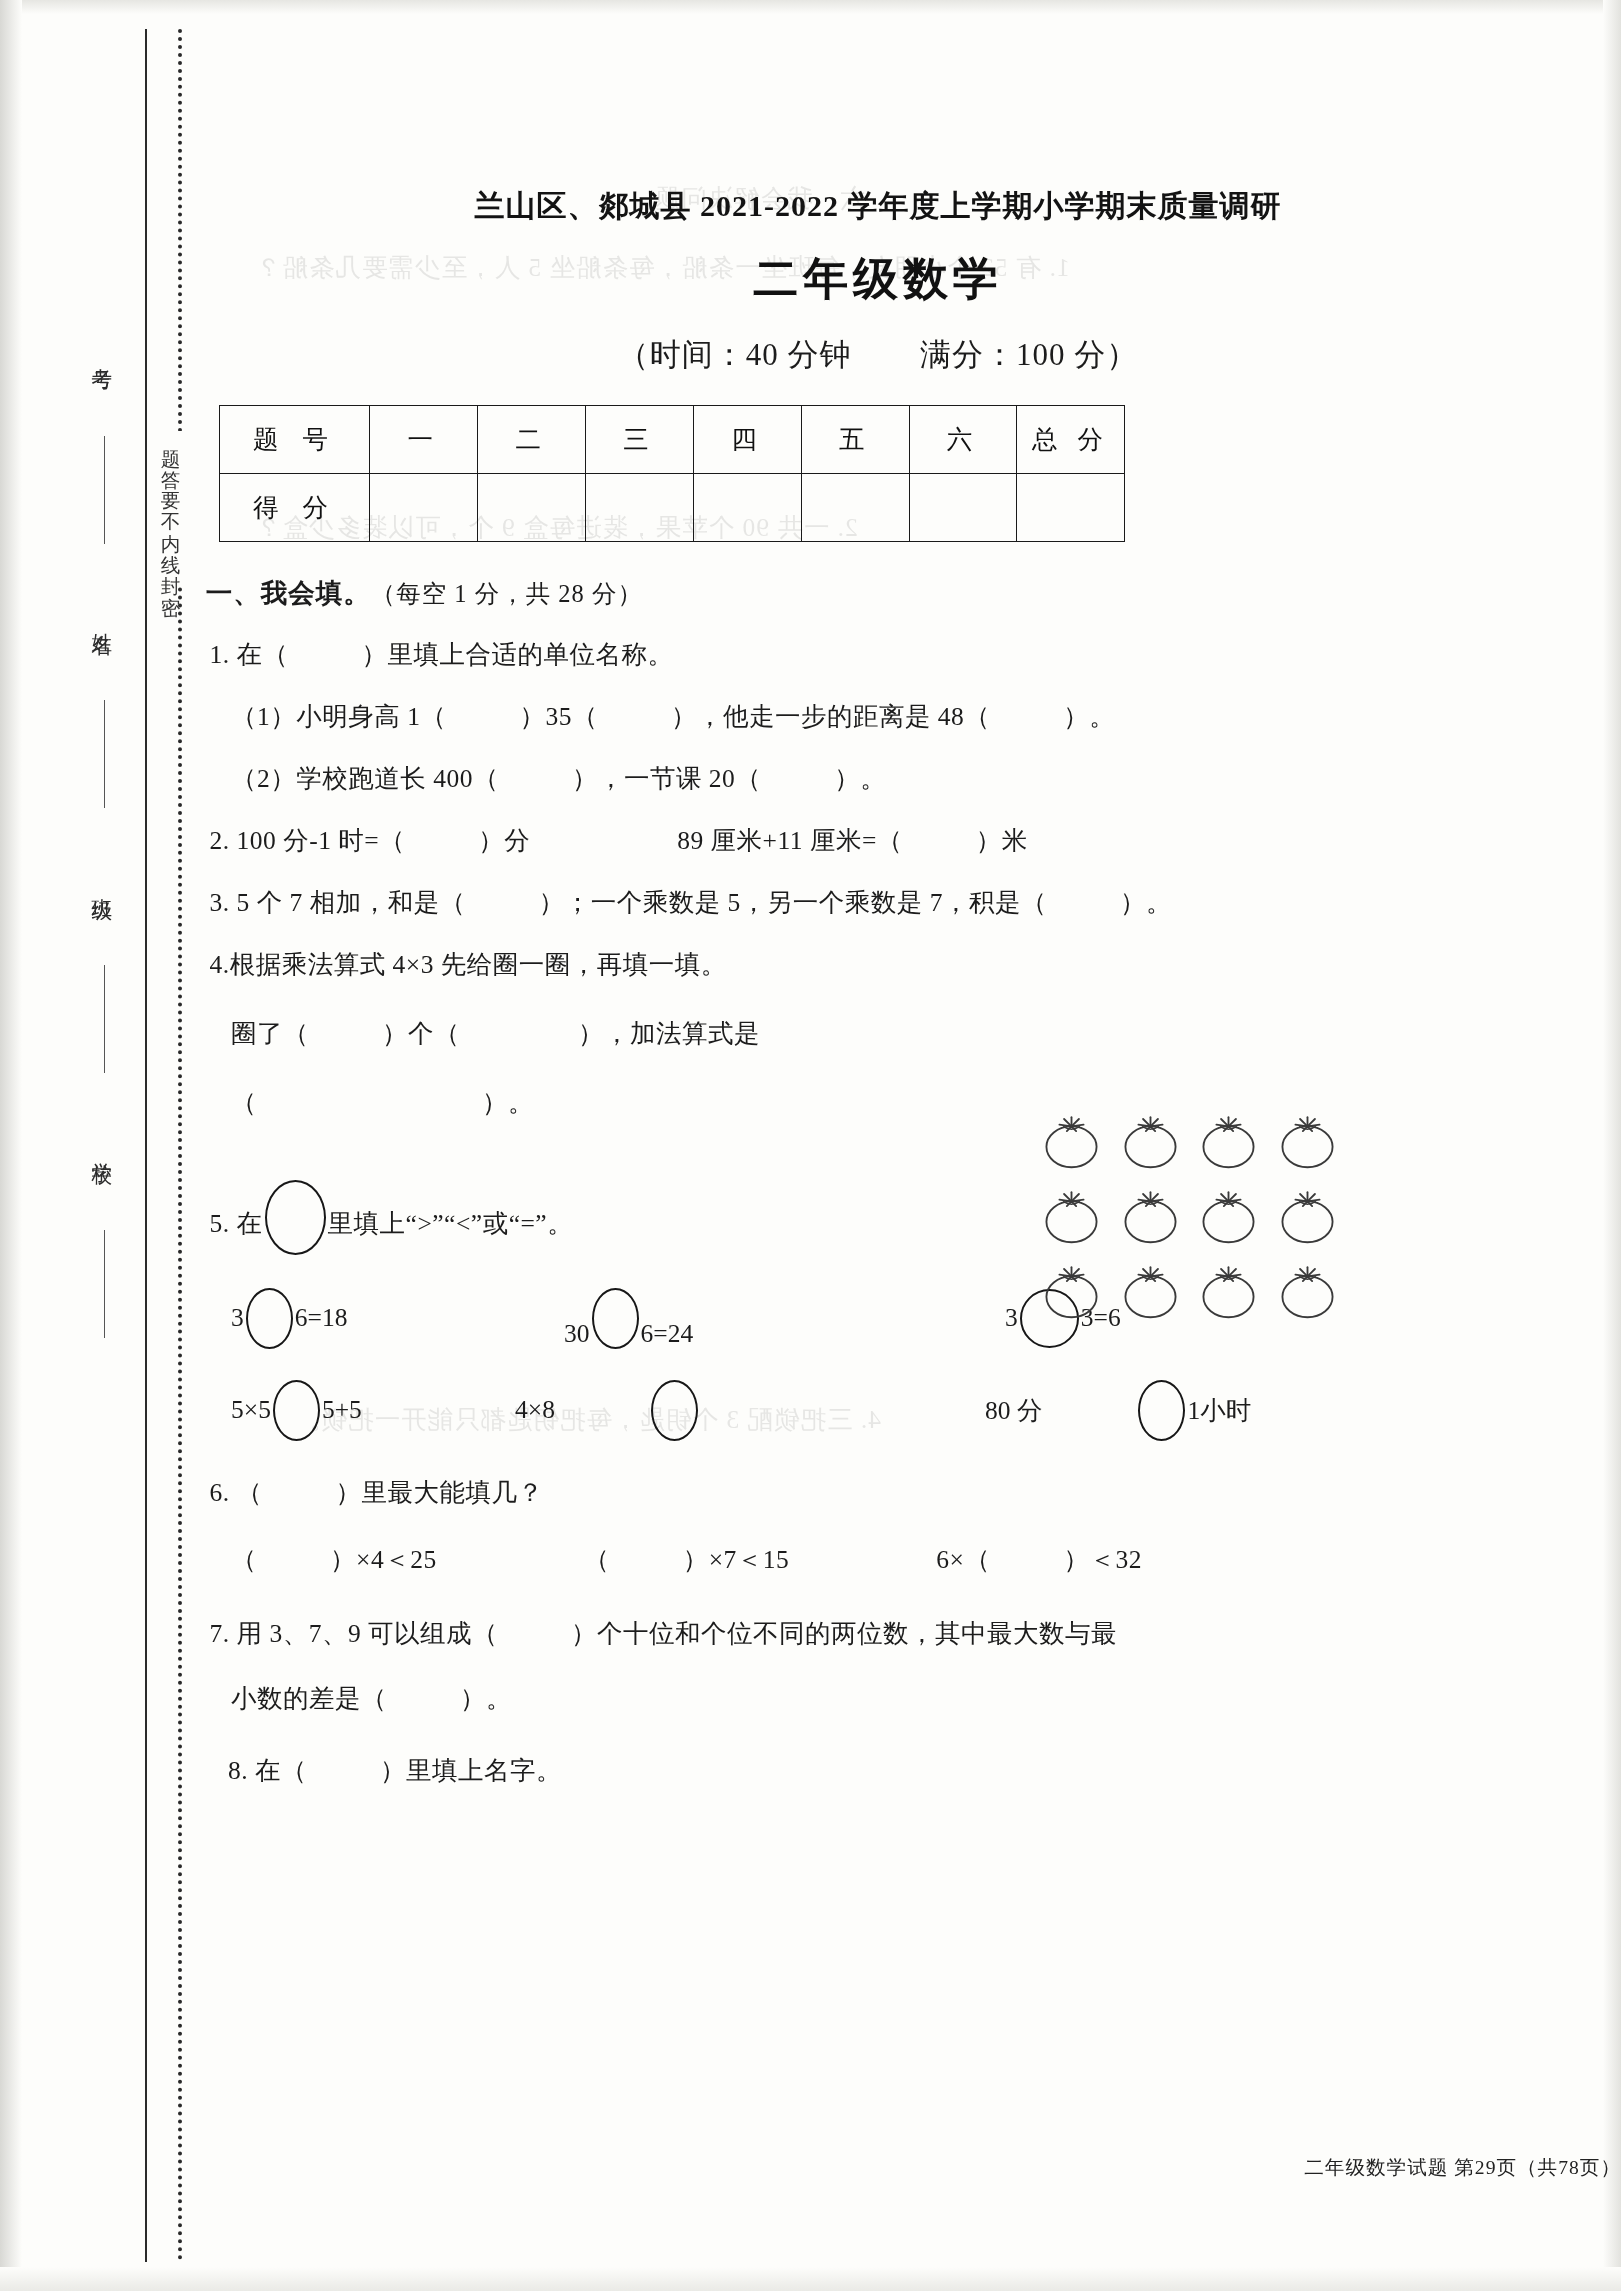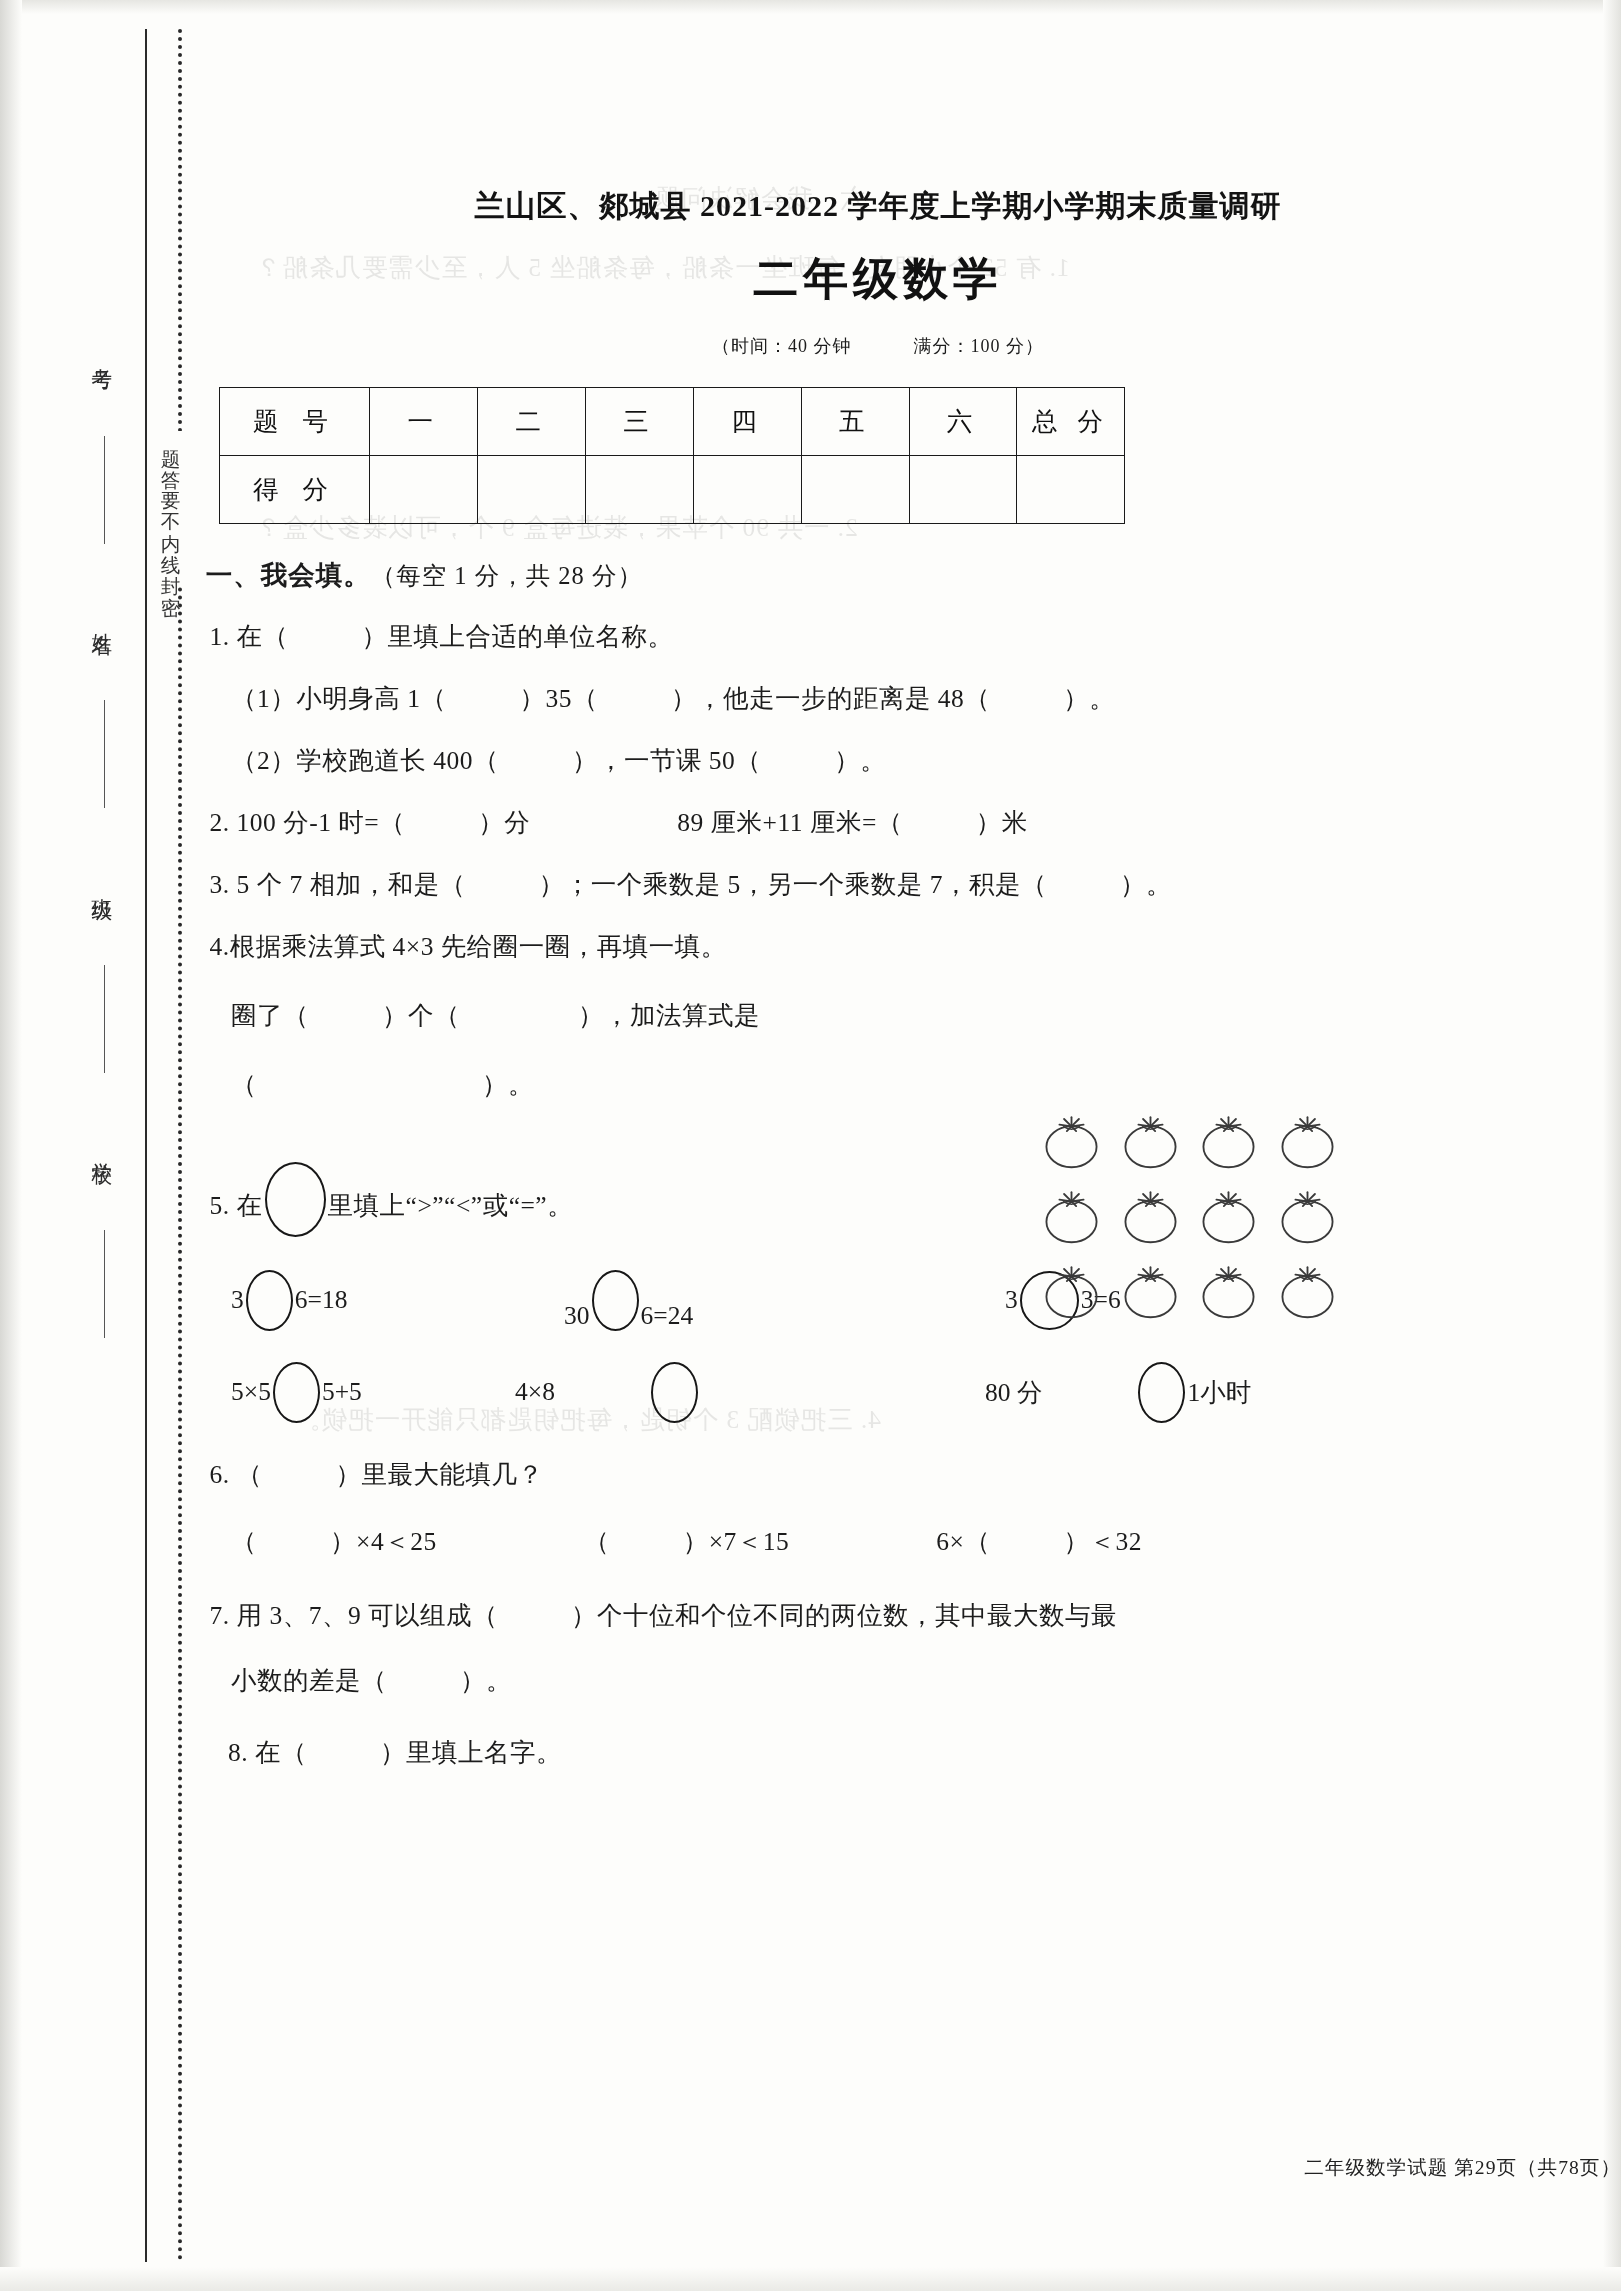--- a/index.html
+++ b/index.html
@@ -72,7 +72,7 @@
   }
   .meta{
     text-align:center;
-    font-size:18px;
+    font-size:31px;
     margin-top:25.5px;
     letter-spacing:1px;
   }

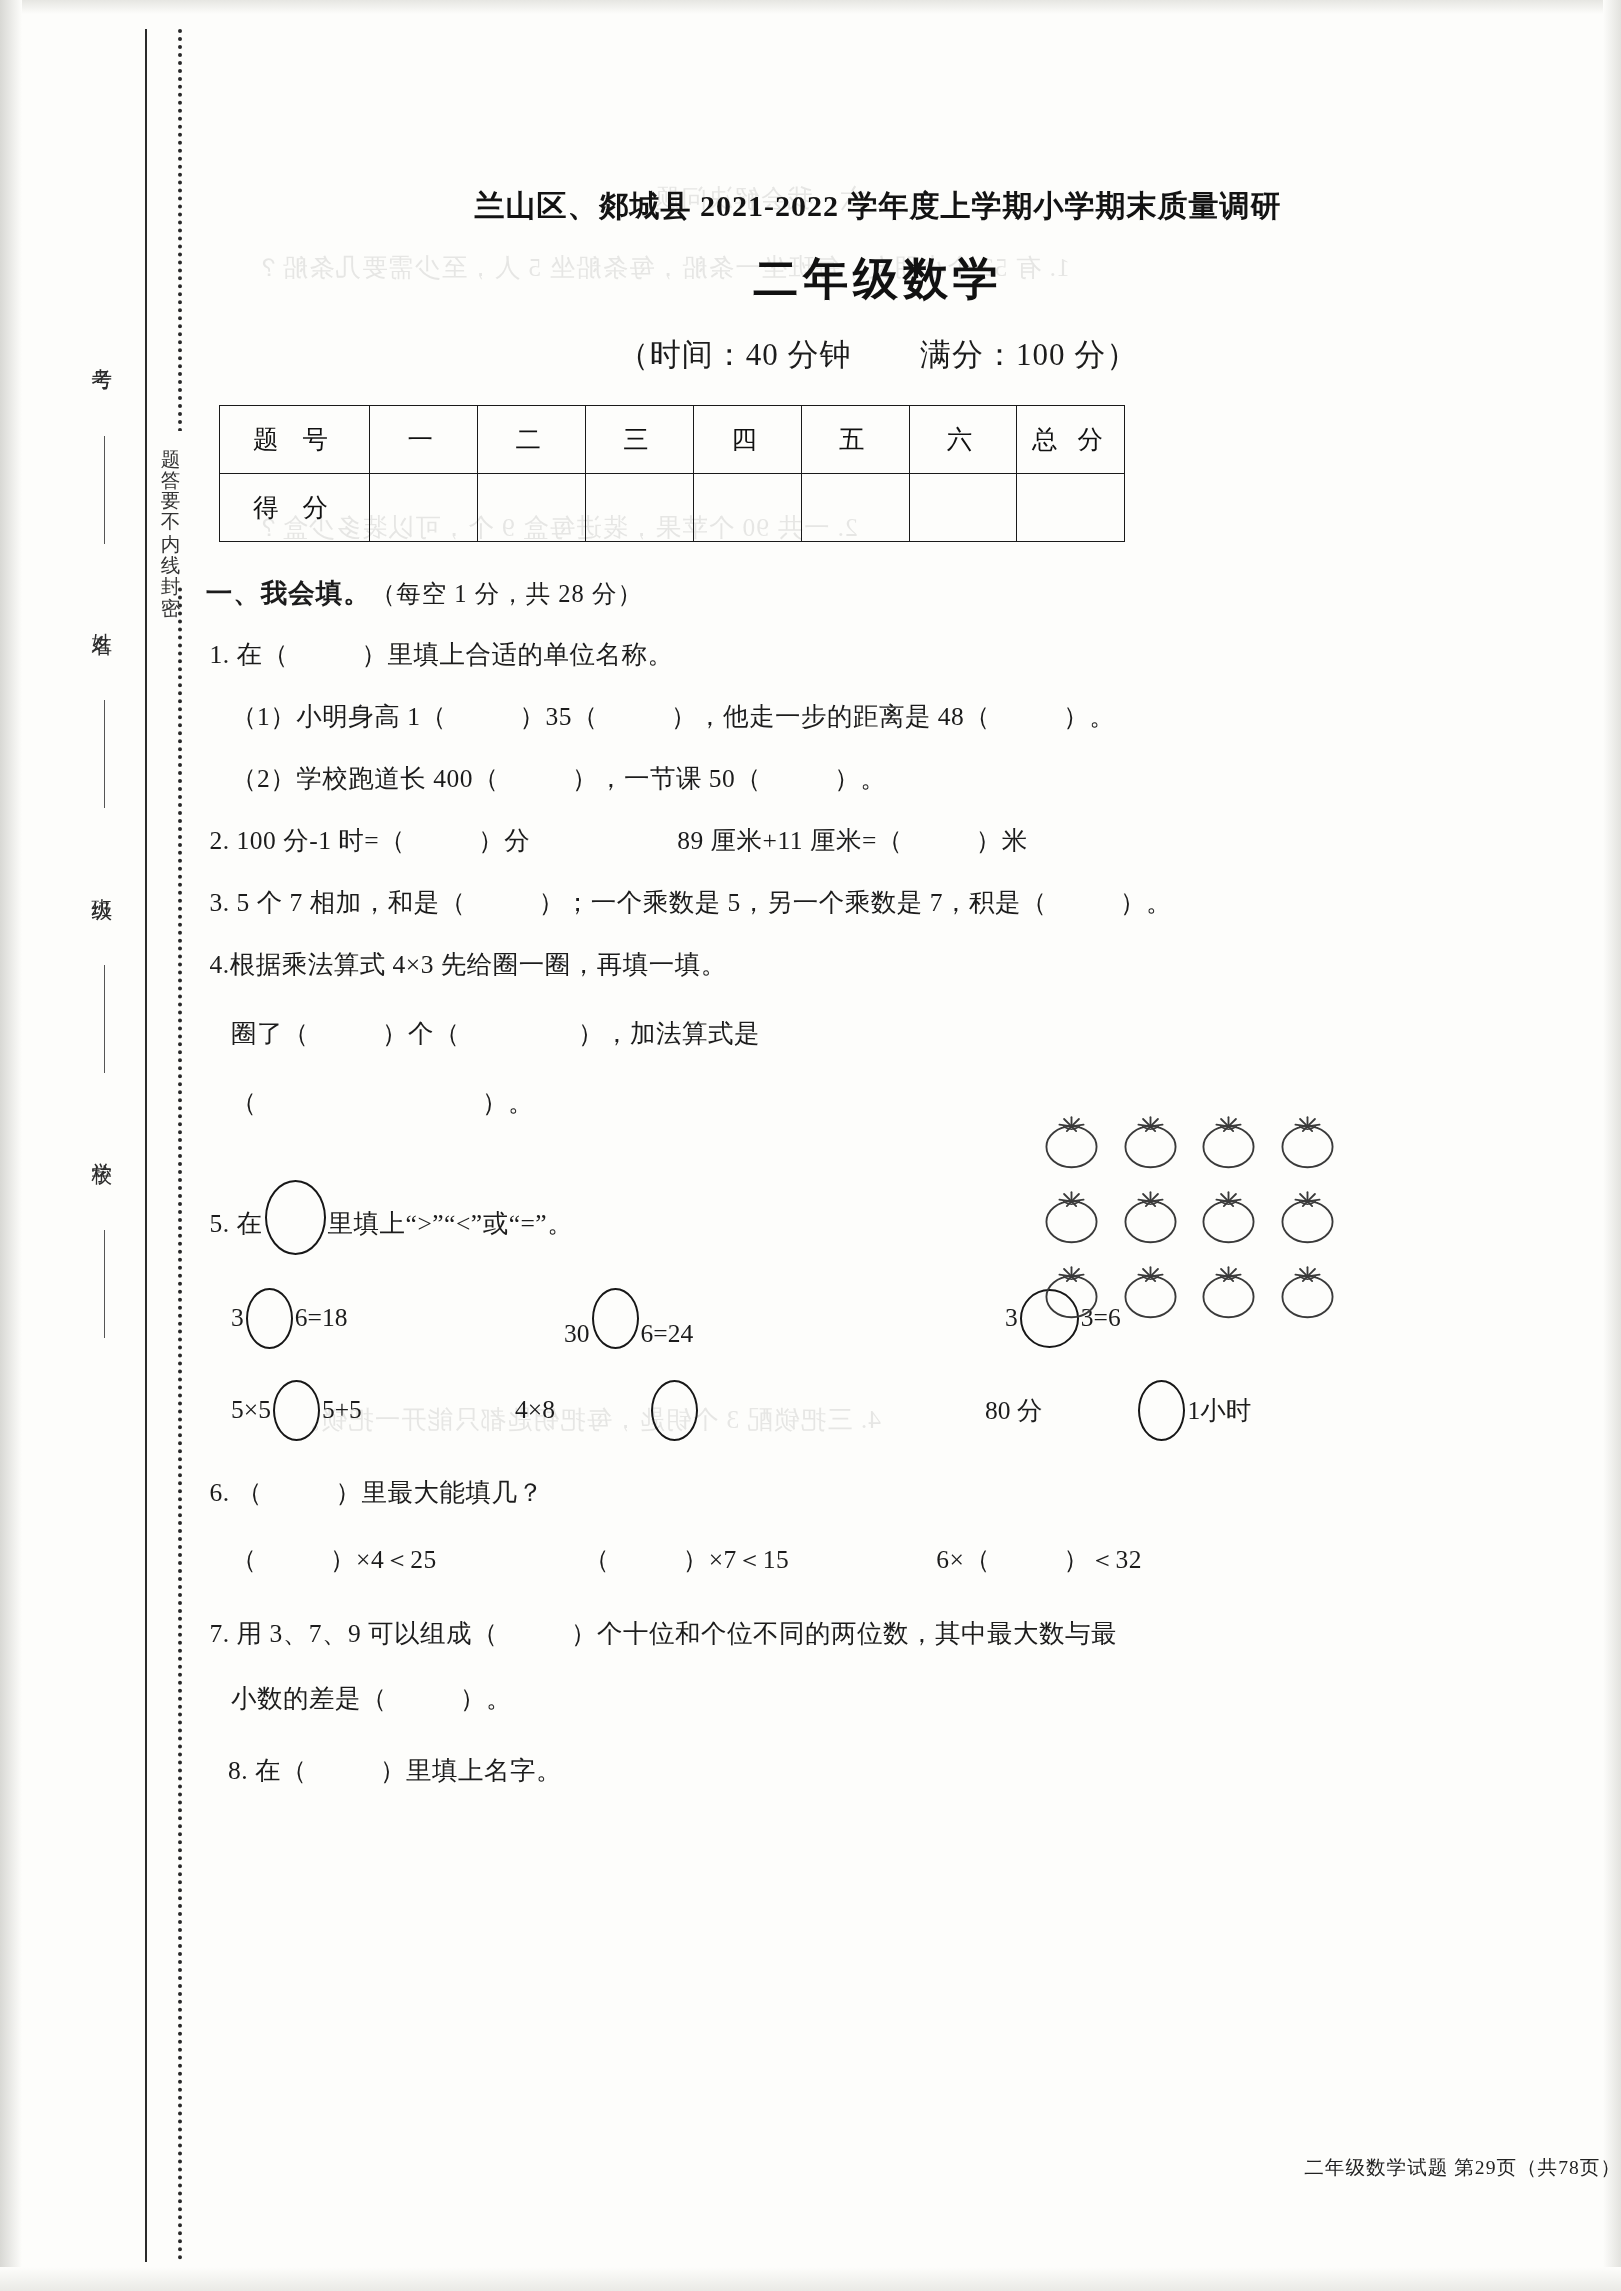--- a/index.html
+++ b/index.html
@@ -257,7 +257,7 @@
       <span>（1）小明身高 1（</span><span class="blank"></span><span>）35（</span><span class="blank"></span><span>），他走一步的距离是 48（</span><span class="blank"></span><span>）。</span>
     </div>
     <div class="q sub">
-      <span>（2）学校跑道长 400（</span><span class="blank"></span><span>），一节课 50（</span><span class="blank"></span><span>）。</span>
+      <span>（2）学校跑道长 400（</span><span class="blank"></span><span>），一节课 20（</span><span class="blank"></span><span>）。</span>
     </div>
 
     <div class="q">

